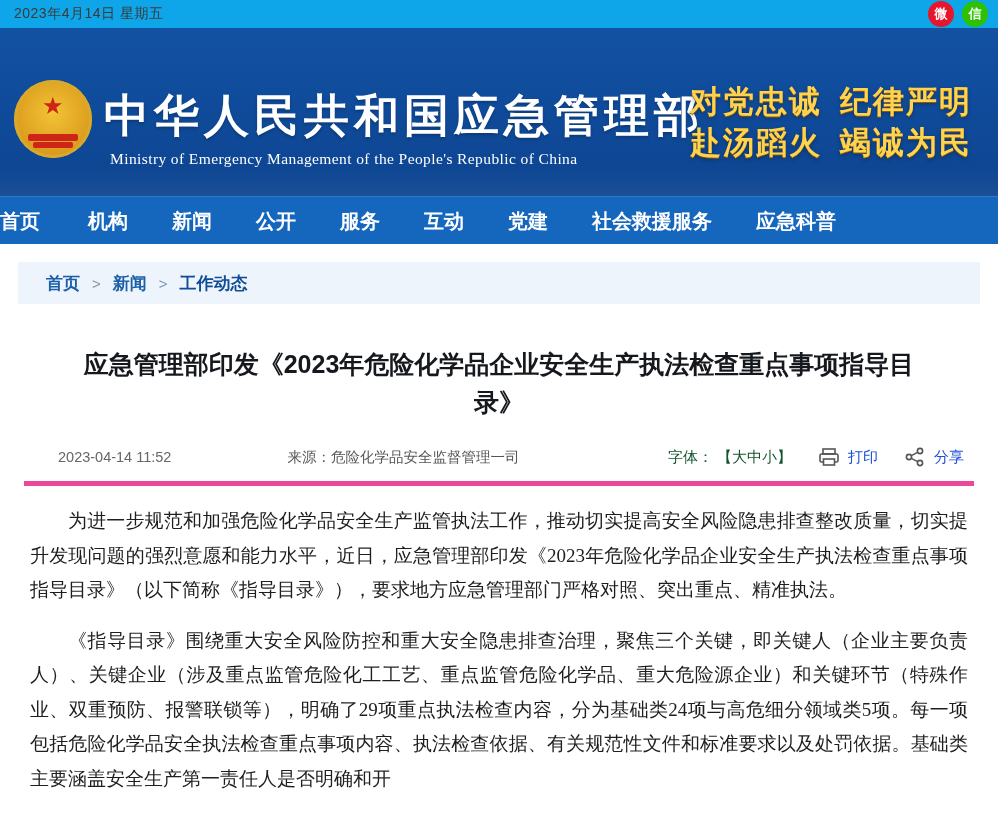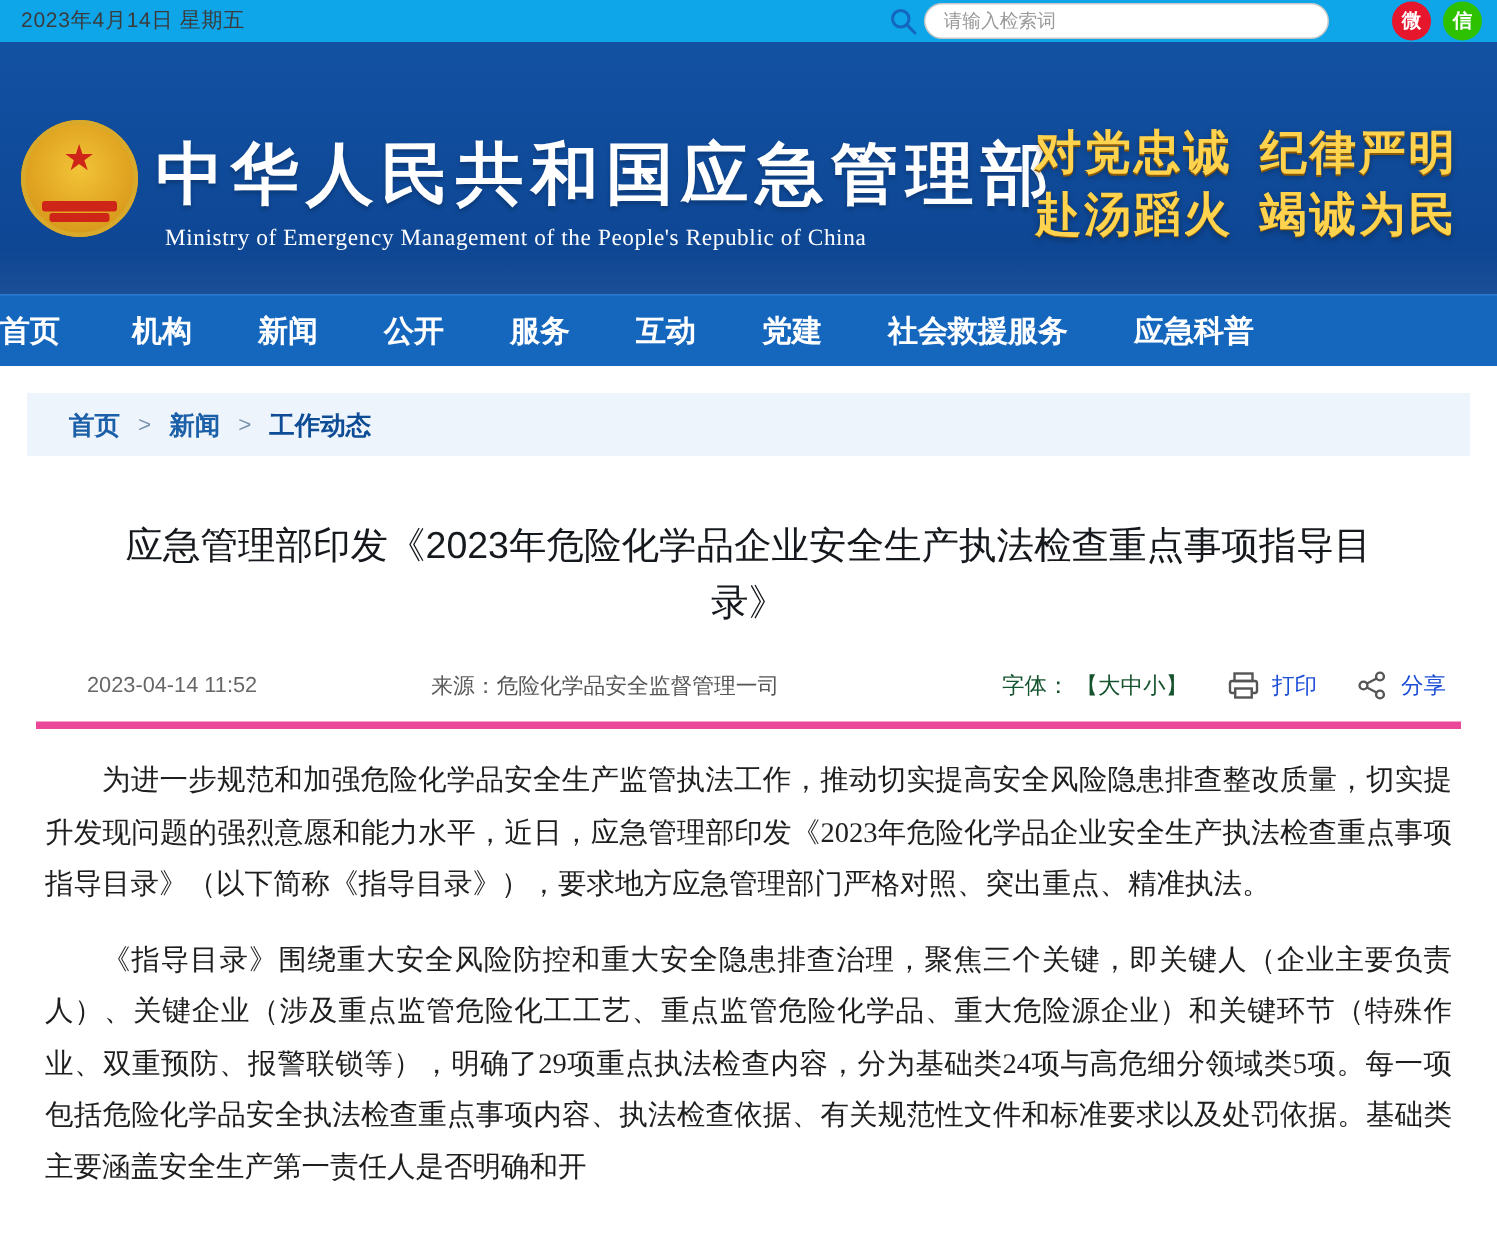--- a/index.html
+++ b/index.html
@@ -264,15 +264,6 @@
 <div class="topbar">
   <div class="topbar-date">2023年4月14日 星期五</div>
 
-  <div class="search-wrap">
-    <div class="search-icon-box">
-      <svg width="20" height="20" viewBox="0 0 20 20">
-        <circle cx="8.5" cy="8.5" r="5.5" fill="none" stroke="#1566bd" stroke-width="2"></circle>
-        <line x1="12.6" y1="12.6" x2="18" y2="18" stroke="#1566bd" stroke-width="2" stroke-linecap="round"></line>
-      </svg>
-    </div>
-    <input class="search-input" type="text" placeholder="请输入检索词" style="">
-  </div>
 
   <div class="social">
     <div class="social-badge weibo">微</div>

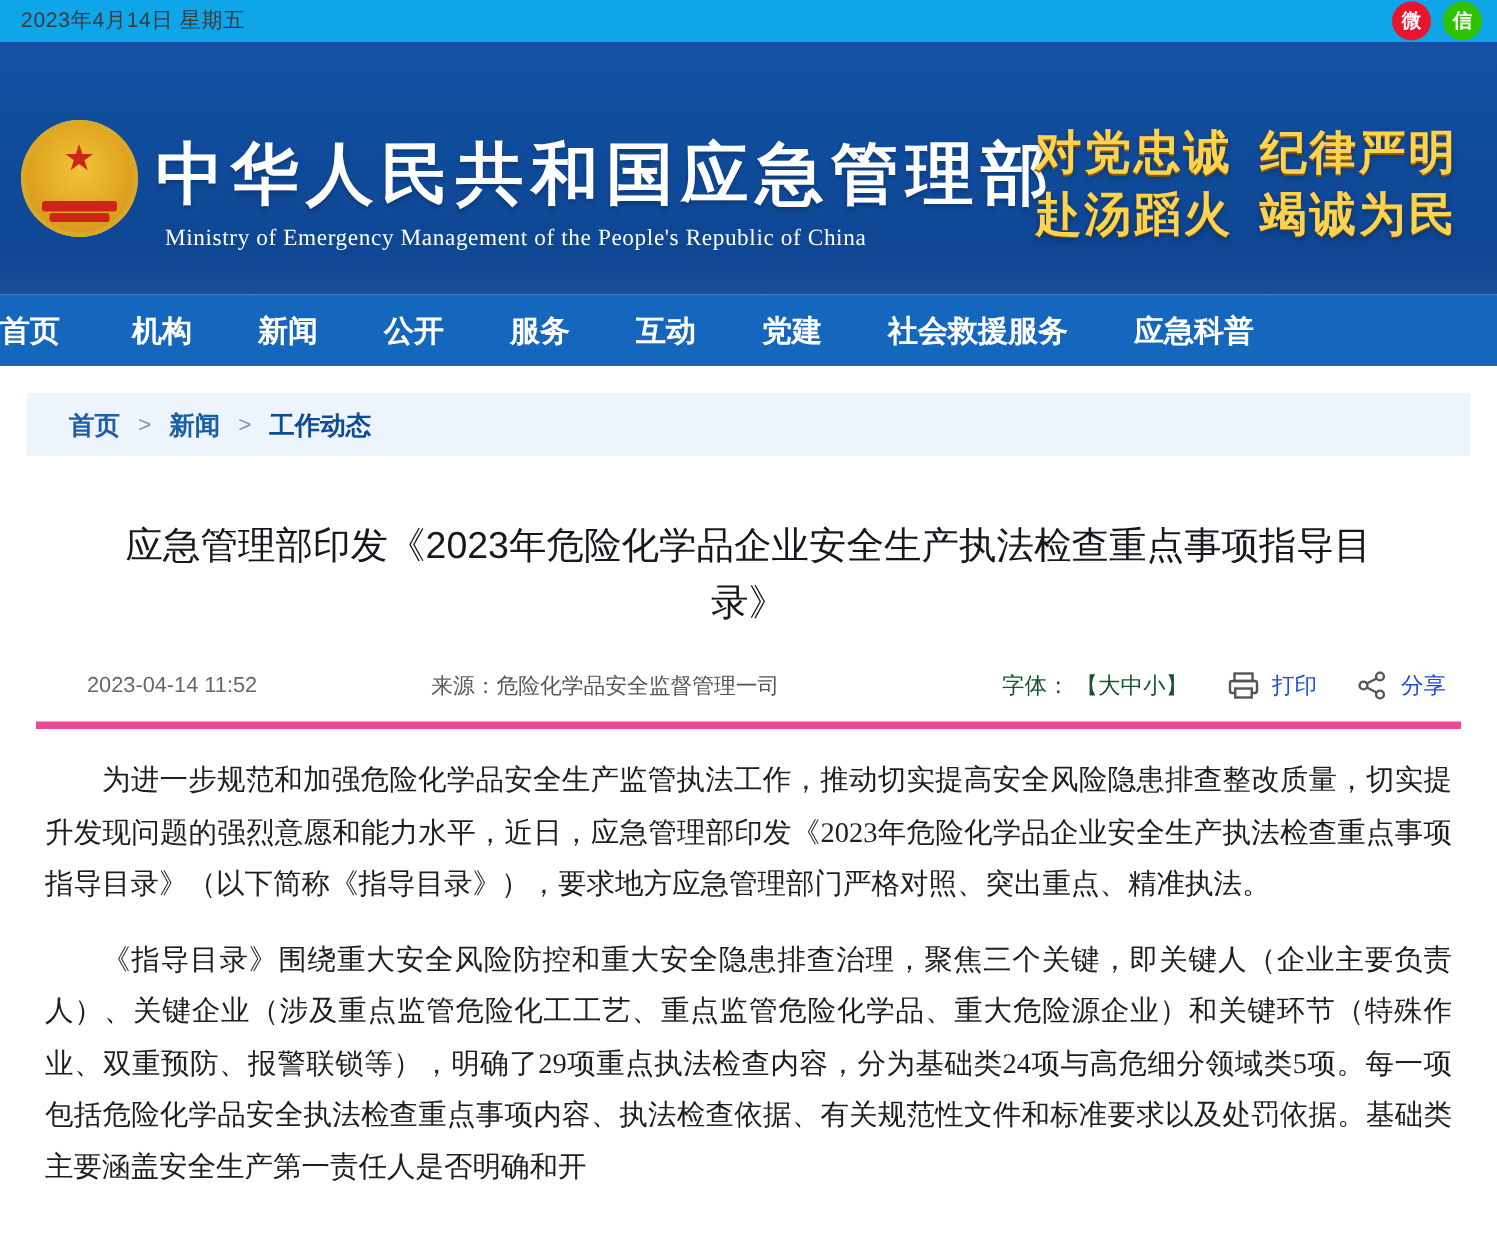--- a/index.html
+++ b/index.html
@@ -217,7 +217,7 @@
   .headline {
     text-align: center;
     font-size: 25px;
-    font-weight: normal;
+    font-weight: bold;
     color: #15181c;
     line-height: 1.5;
     padding: 42px 40px 26px 40px;

